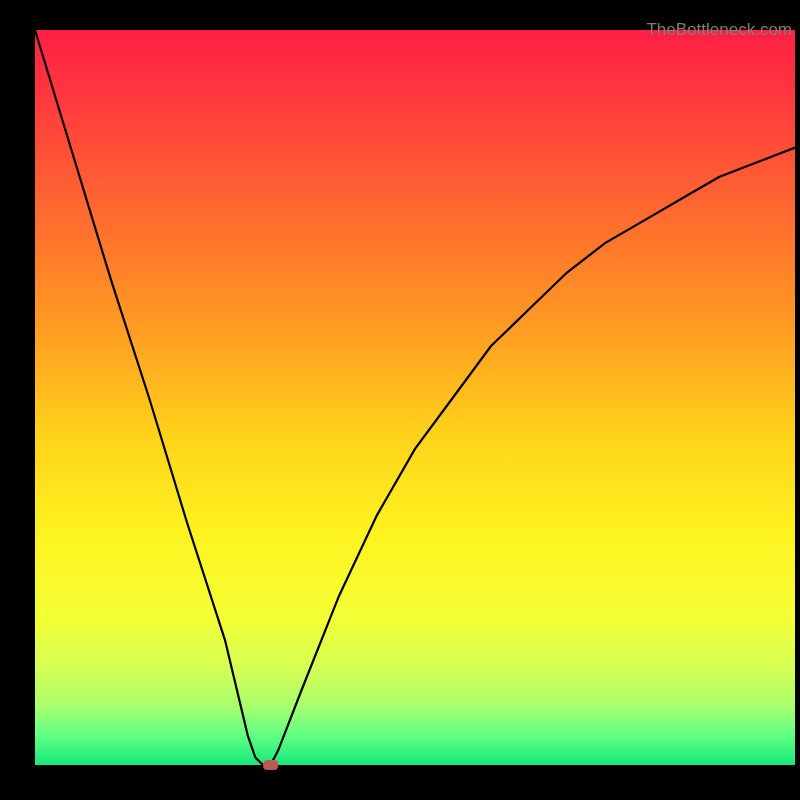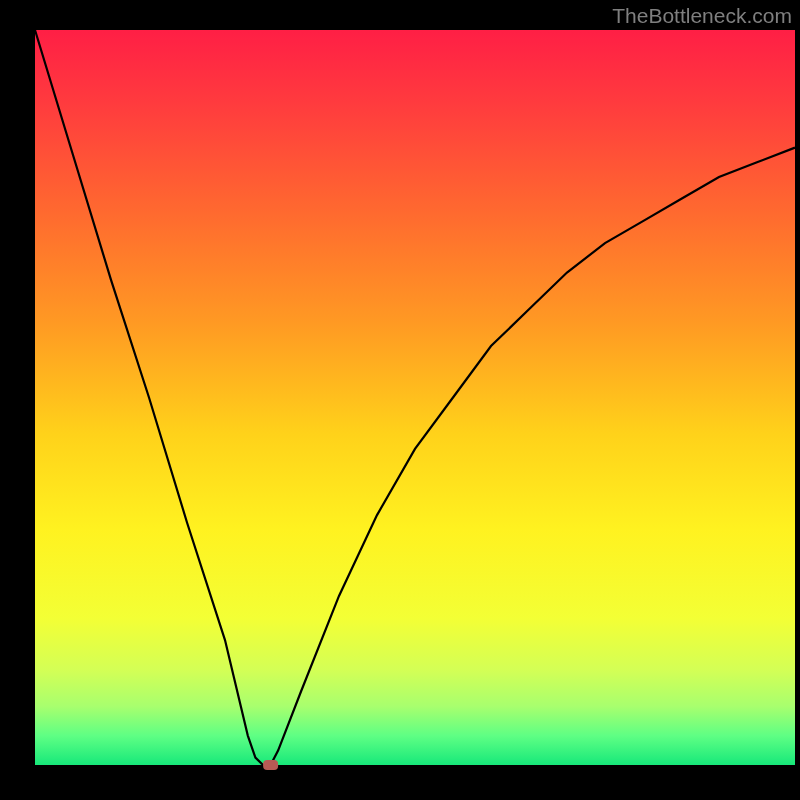--- a/index.html
+++ b/index.html
@@ -18,9 +18,9 @@
   }
   .watermark {
     position: absolute;
-    top: 4px;
+    top: 20px;
     right: 8px;
-    font-size: 21px;
+    font-size: 17px;
     color: #7f7f7f;
     font-weight: 400;
     letter-spacing: 0px;

